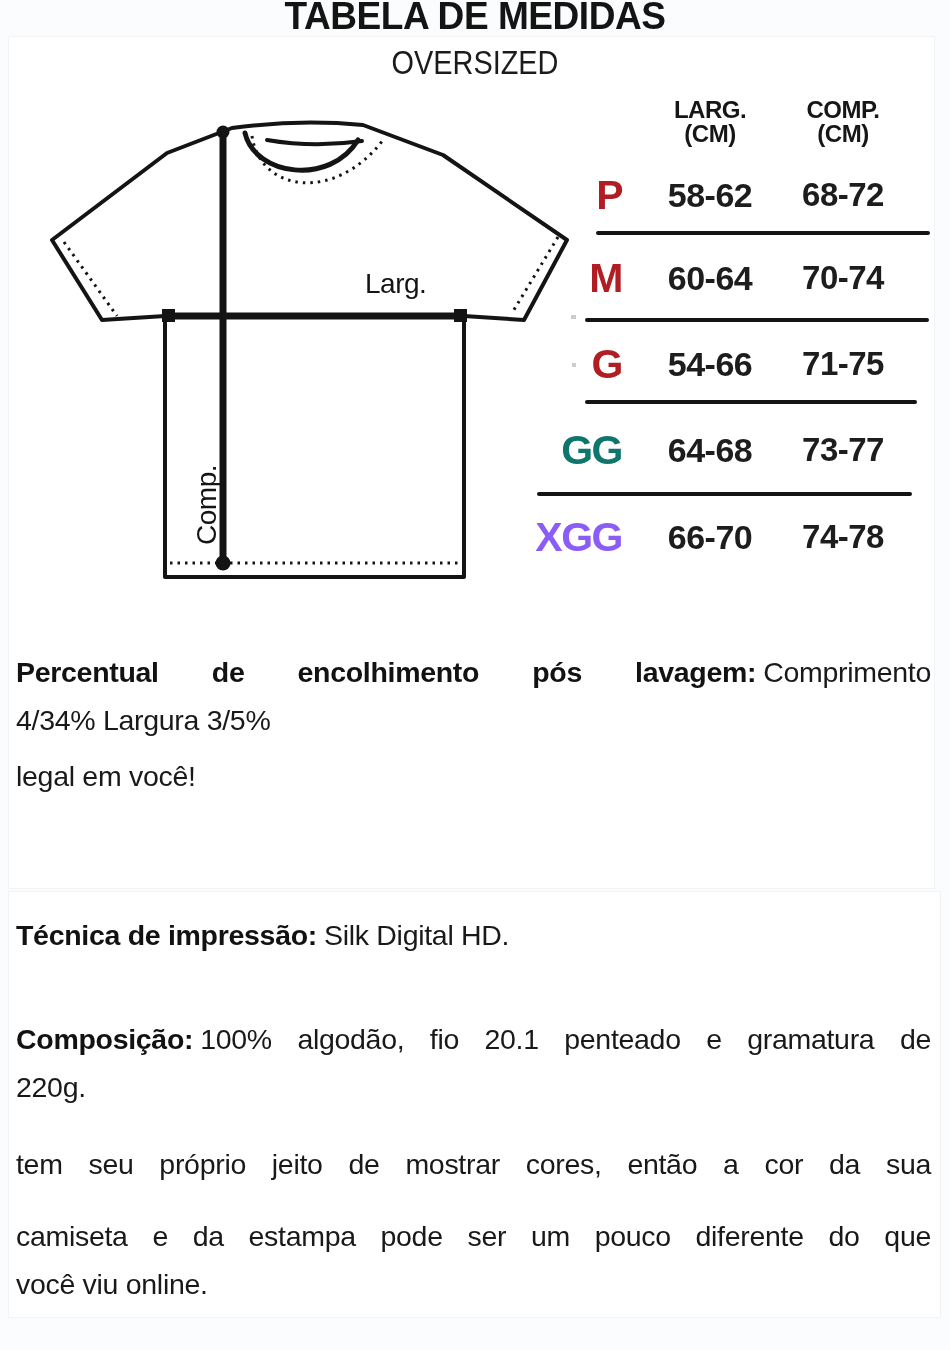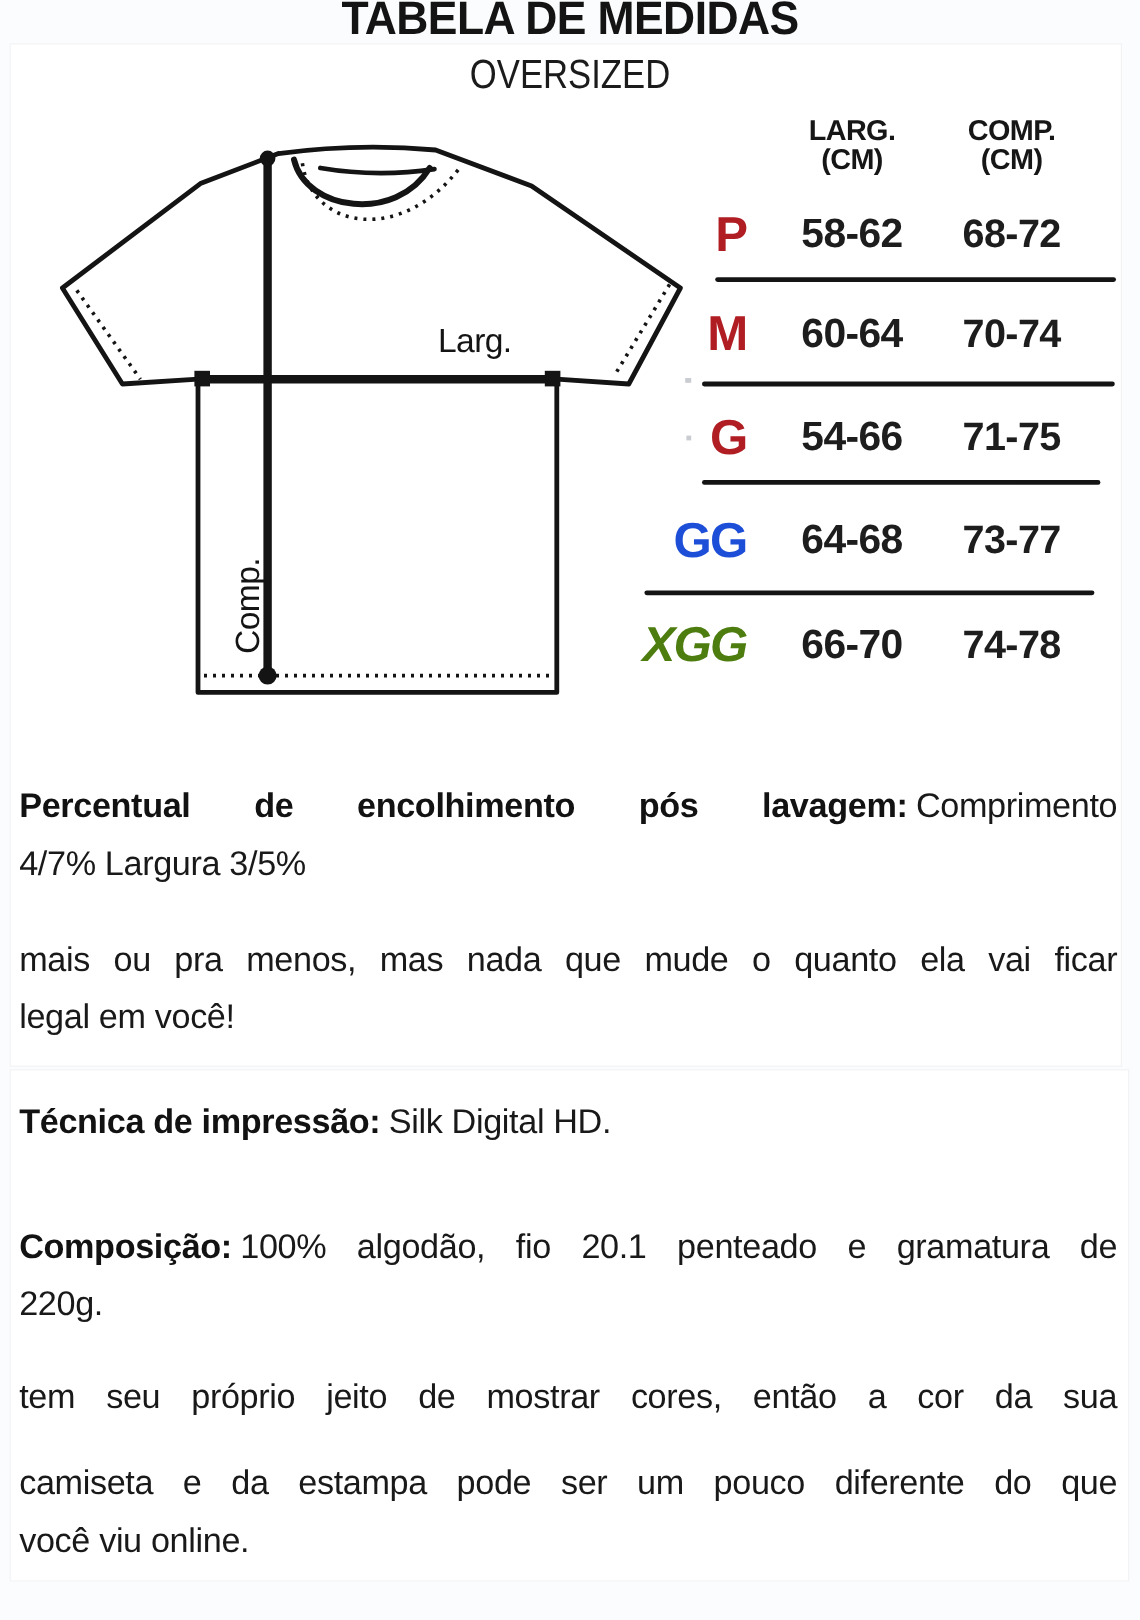--- a/index.html
+++ b/index.html
@@ -128,7 +128,7 @@
   <div class="cell c-comp r2">71-75</div>
   <div class="divider d3"></div>
 
-  <div class="cell c-size size r3" style="color: #1d4ed8;">GG</div>
+  <div class="cell c-size size r3" style="color: #0f766e;">GG</div>
   <div class="cell c-larg r3">64-68</div>
   <div class="cell c-comp r3">73-77</div>
   <div class="divider d4"></div>

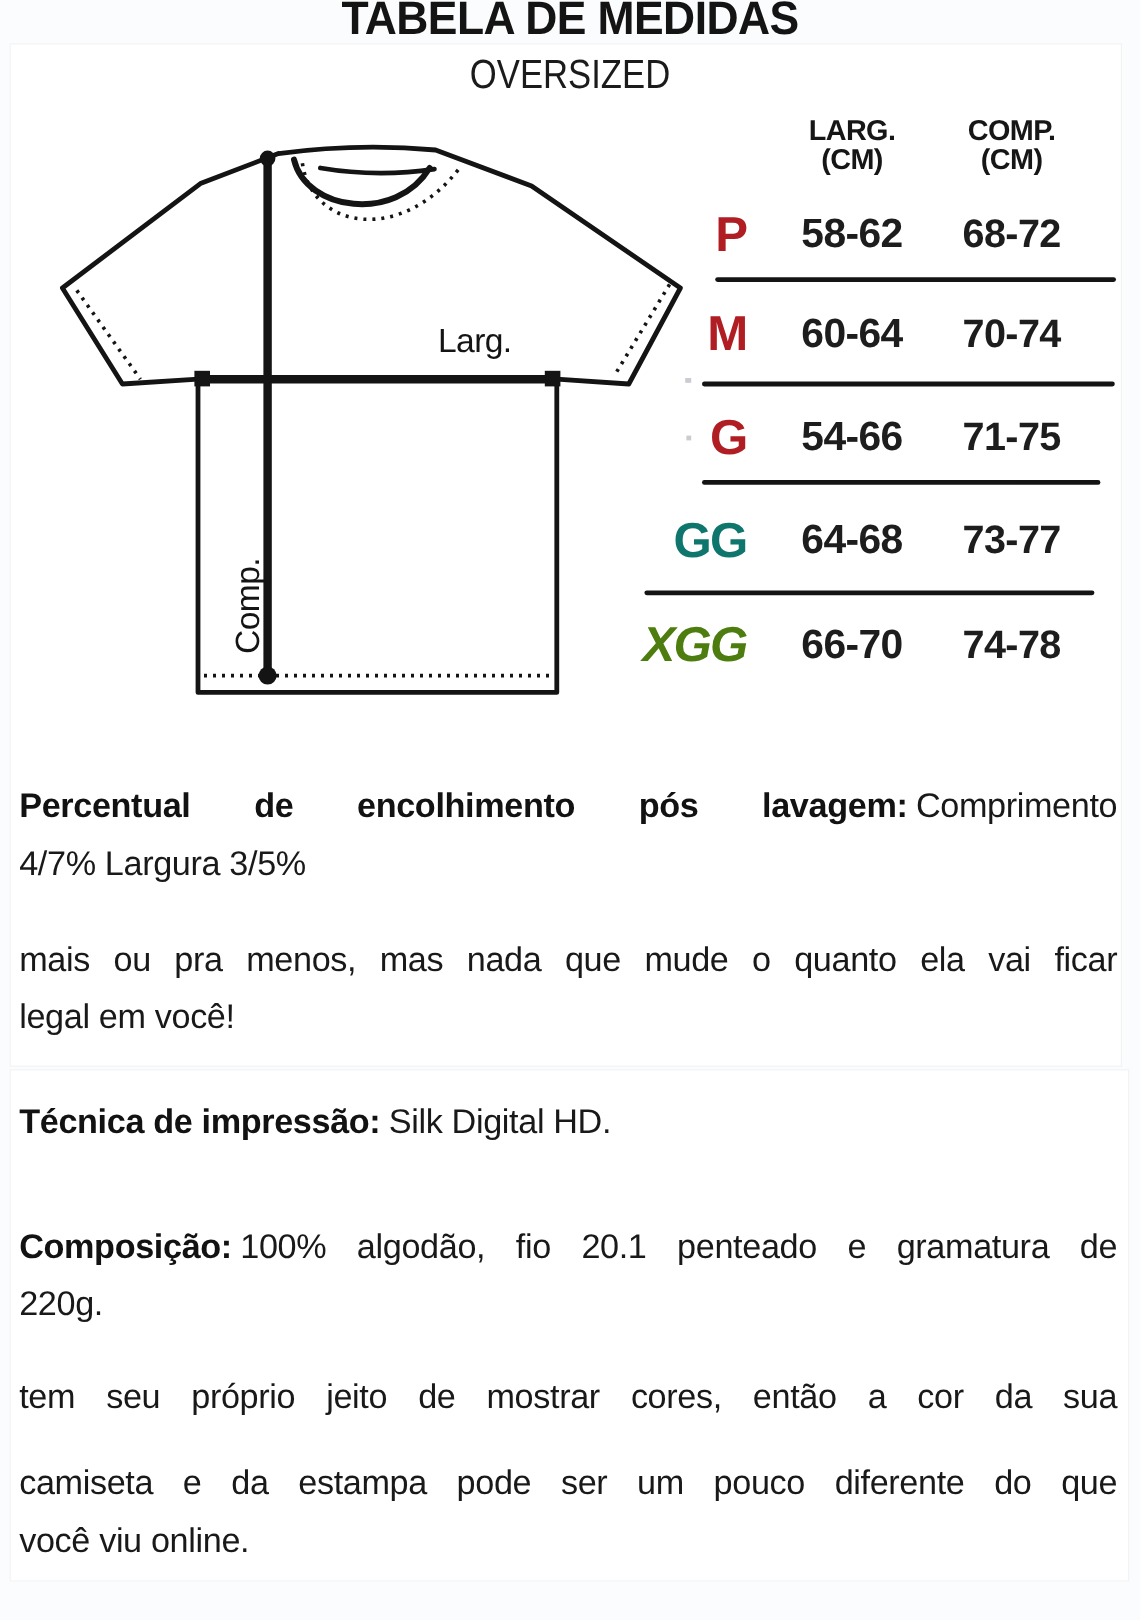--- a/index.html
+++ b/index.html
@@ -133,7 +133,7 @@
   <div class="cell c-comp r3">73-77</div>
   <div class="divider d4"></div>
 
-  <div class="cell c-size size r4" style="color: #4d7c0f; font-style: italic;">XGG</div>
+  <div class="cell c-size size r4" style="color: #8b5cf6;">XGG</div>
   <div class="cell c-larg r4">66-70</div>
   <div class="cell c-comp r4">74-78</div>
 

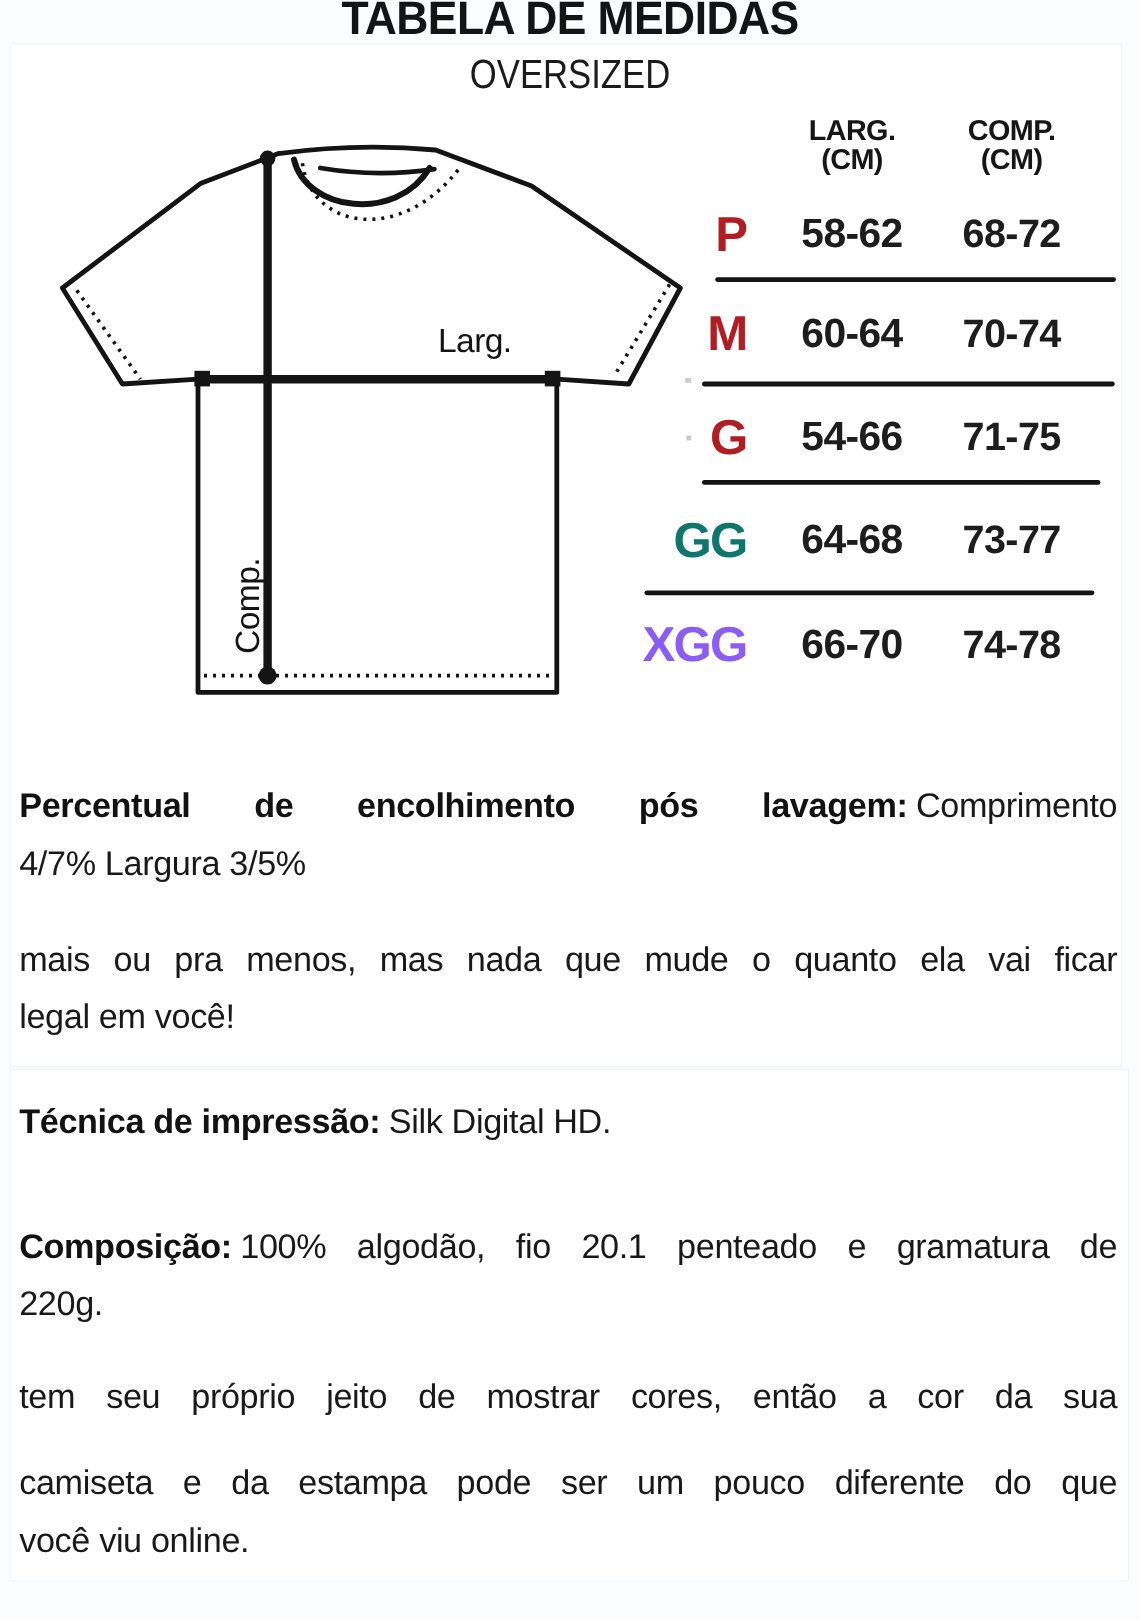--- a/index.html
+++ b/index.html
@@ -144,7 +144,7 @@
     <div class="line j">
       <span class="lbl">Percentual de encolhimento pós lavagem:</span><span>Comprimento</span>
     </div>
-    <div class="line last">4/7% Largura 3/5%</div>
+    <div class="line last">4/34% Largura 3/5%</div>
   </div>
 
   <div class="section sec-atencao">

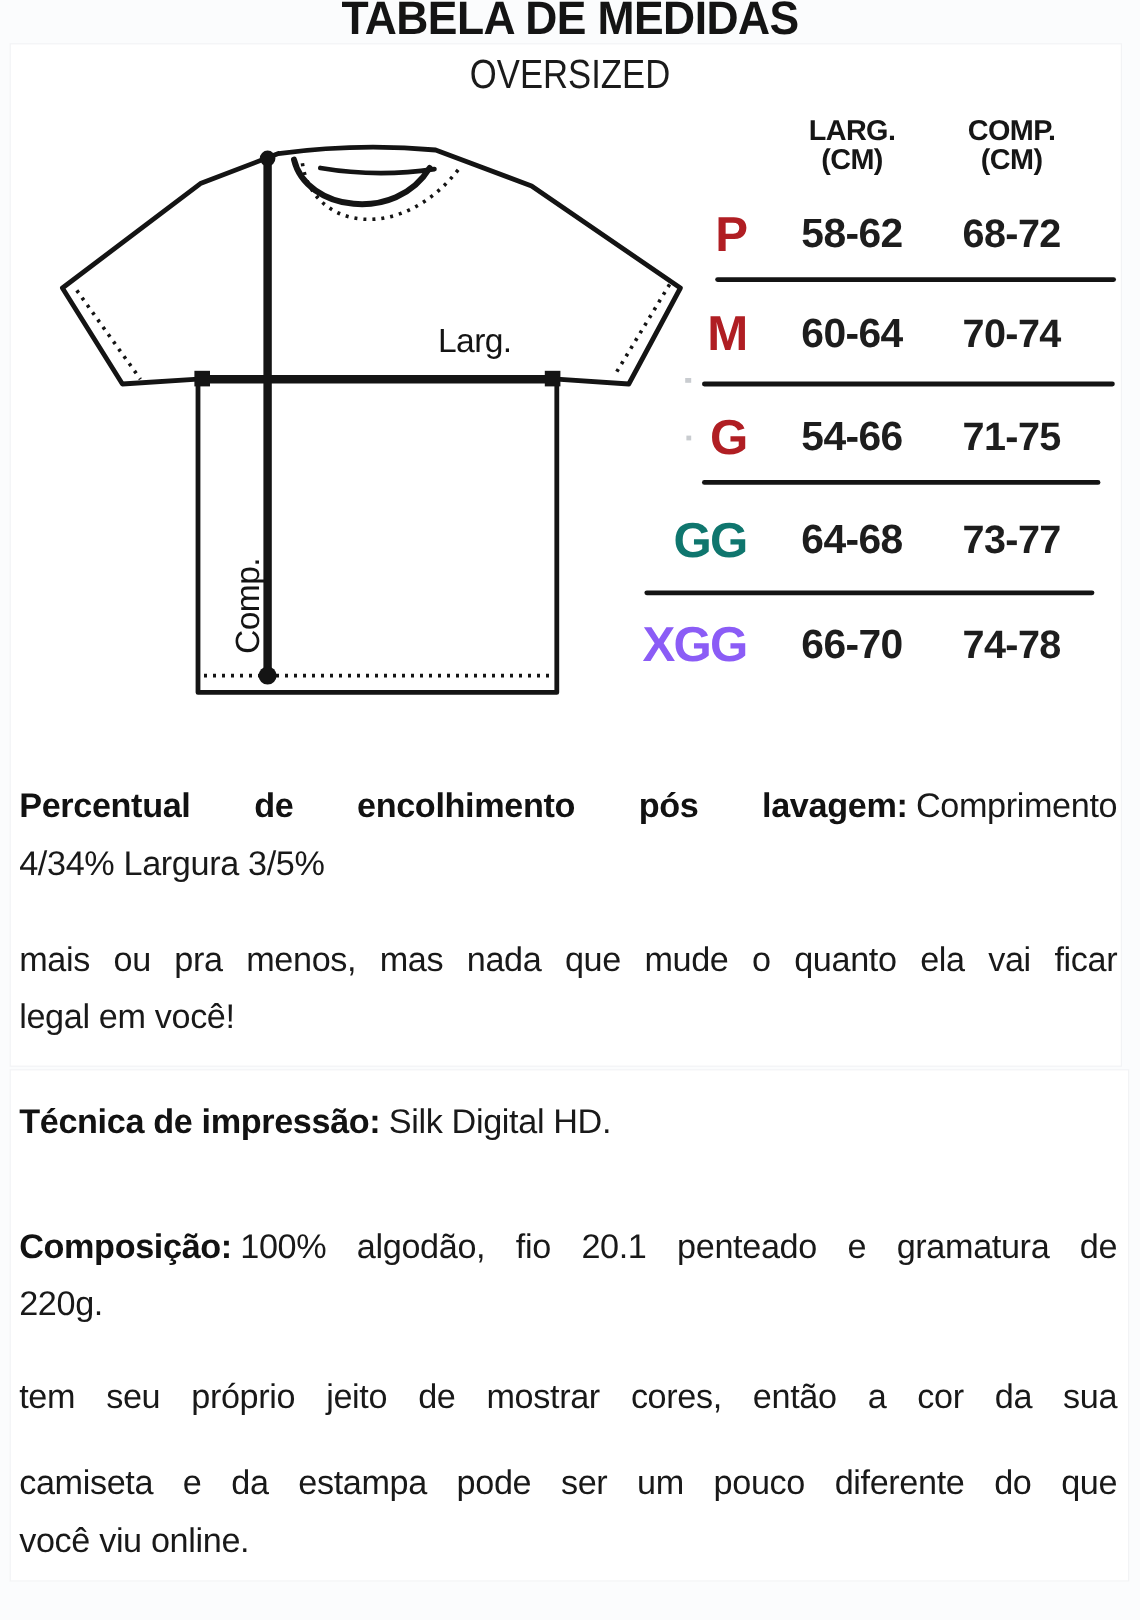--- a/index.html
+++ b/index.html
@@ -148,7 +148,6 @@
   </div>
 
   <div class="section sec-atencao">
-    <div class="line j">mais ou pra menos, mas nada que mude o quanto ela vai ficar</div>
     <div class="line last">legal em você!</div>
   </div>
 

